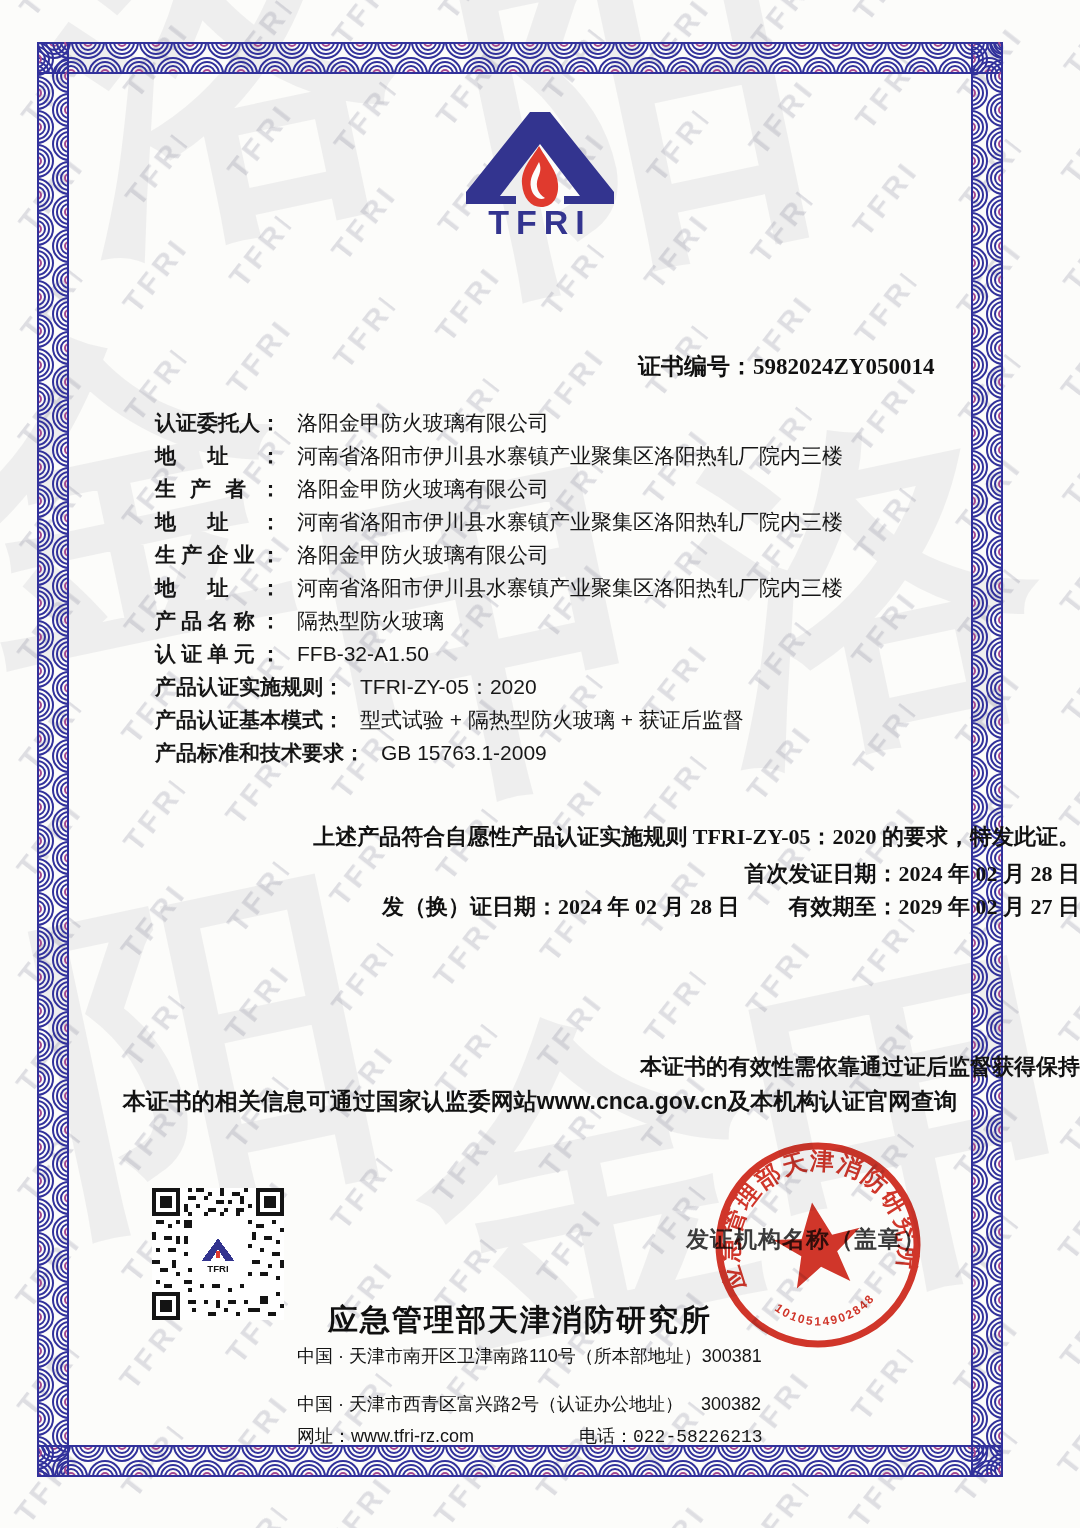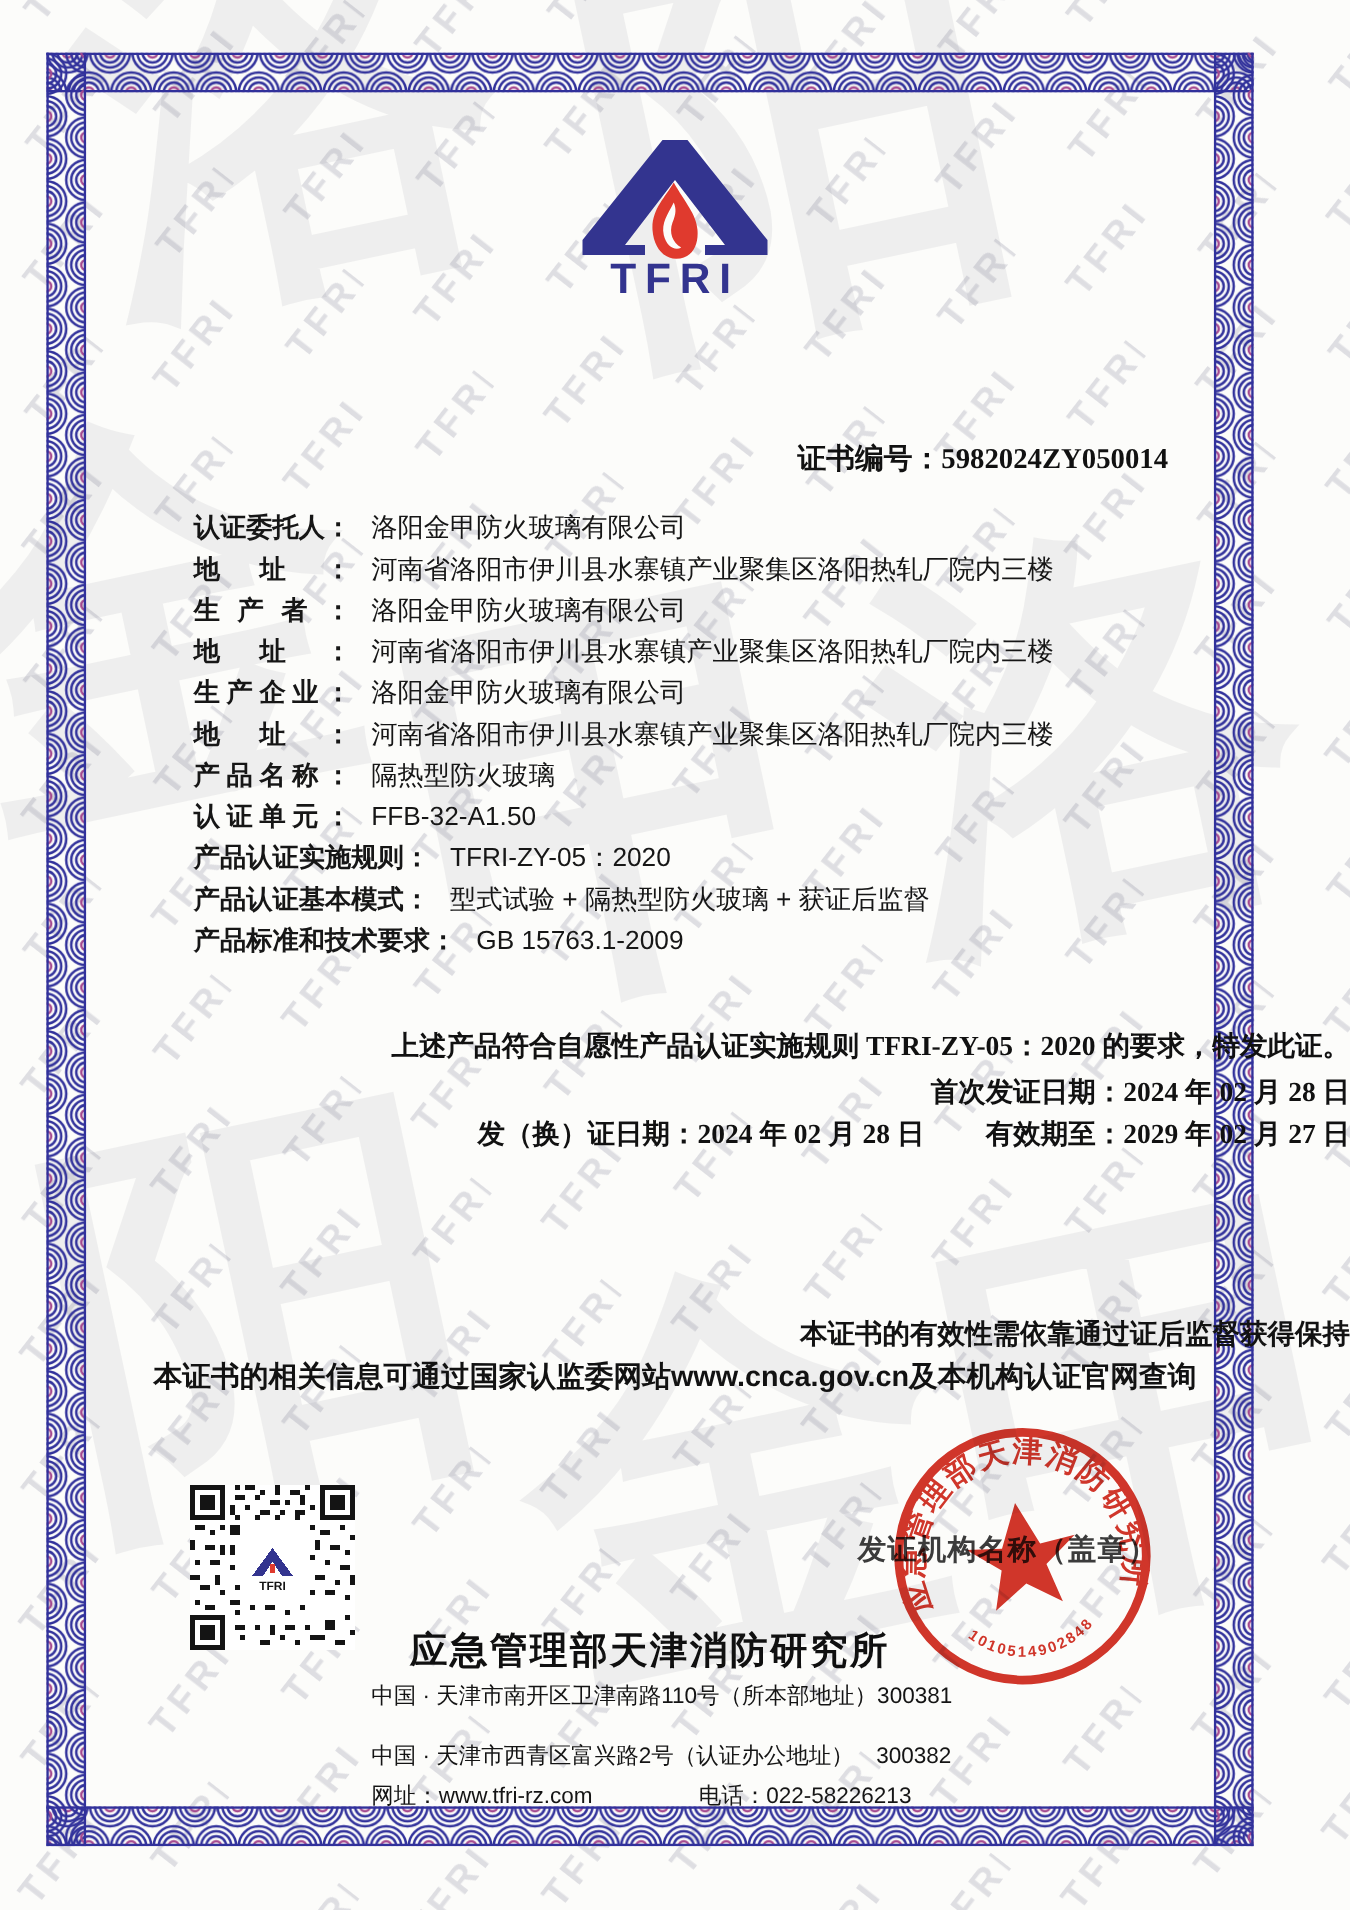--- a/index.html
+++ b/index.html
@@ -65,7 +65,7 @@
   .addr{position:absolute;left:297px;z-index:2;font-size:18px;font-weight:500;color:#141414;white-space:nowrap;}
   .addr1{top:1344px;text-align:right;} .addr2{top:1392px;}
   .addr3{top:1424px;}
-  .tel{position:absolute;left:559px;top:1424px;z-index:2;font-size:18px;font-weight:500;white-space:nowrap;}
+  .tel{position:absolute;left:579px;top:1424px;z-index:2;font-size:18px;font-weight:500;white-space:nowrap;font-family:Liberation Mono, monospace;}
 </style>
 </head>
 <body>

